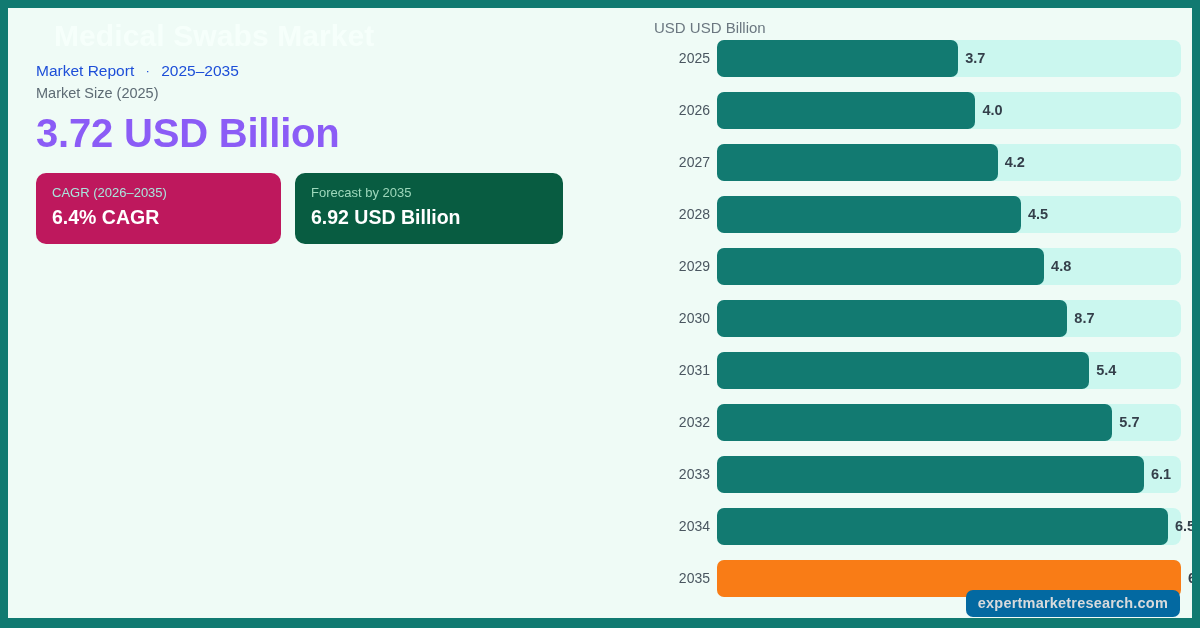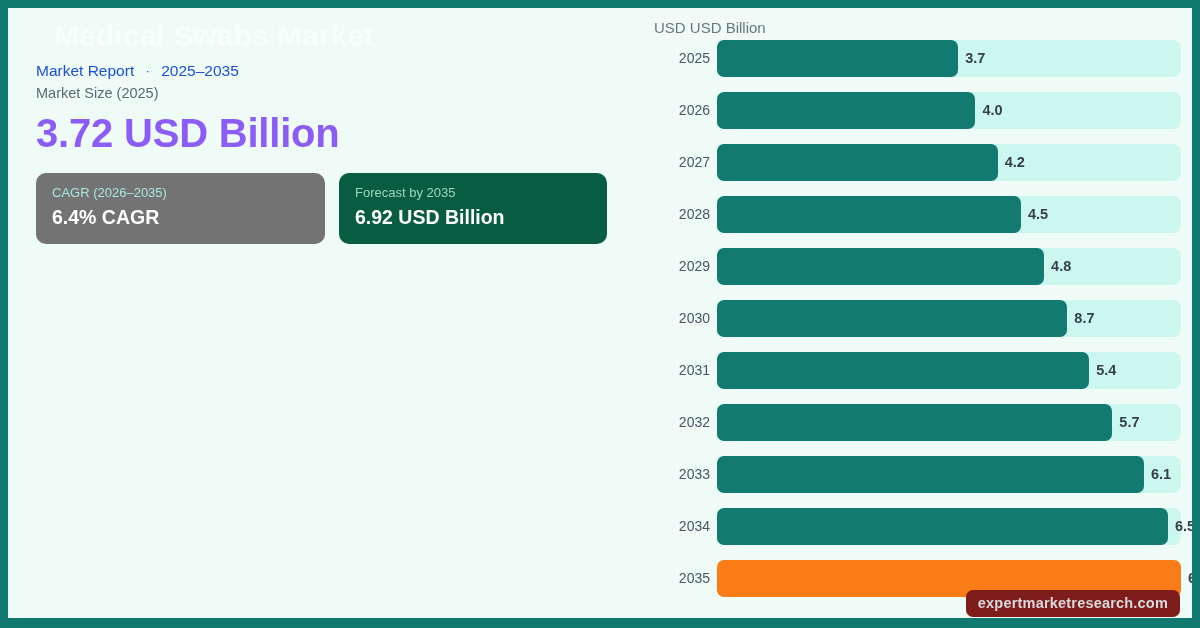--- a/index.html
+++ b/index.html
@@ -82,7 +82,7 @@
     padding: 11px 16px 13px 16px;
     min-width: 0;
   }
-  .badge-cagr  { background: #737373; width: 289px; }
+  .badge-cagr  { background: #be185d; width: 245px; }
   .badge-forecast { background: #085c41; width: 268px; }
   .badge-label {
     font-size: 13px;

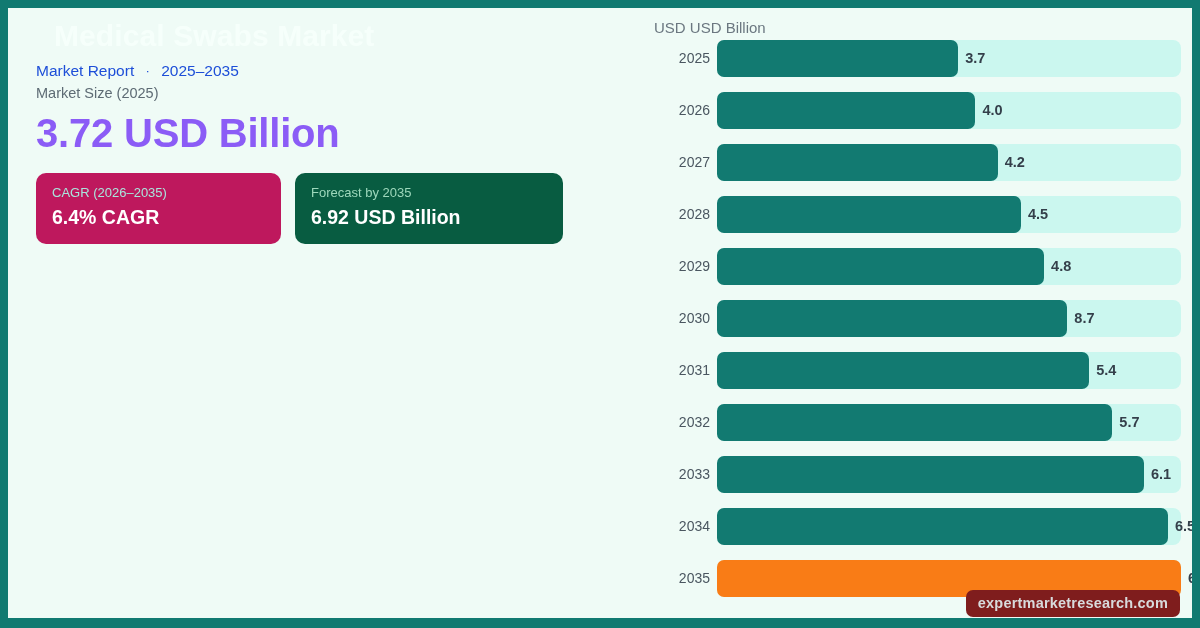--- a/index.html
+++ b/index.html
@@ -174,7 +174,7 @@
     position: absolute;
     right: 12px;
     bottom: 1px;
-    background: #7f1d1d;
+    background: #0369a1;
     color: #d8dadc;
     font-size: 14.5px;
     font-weight: bold;

